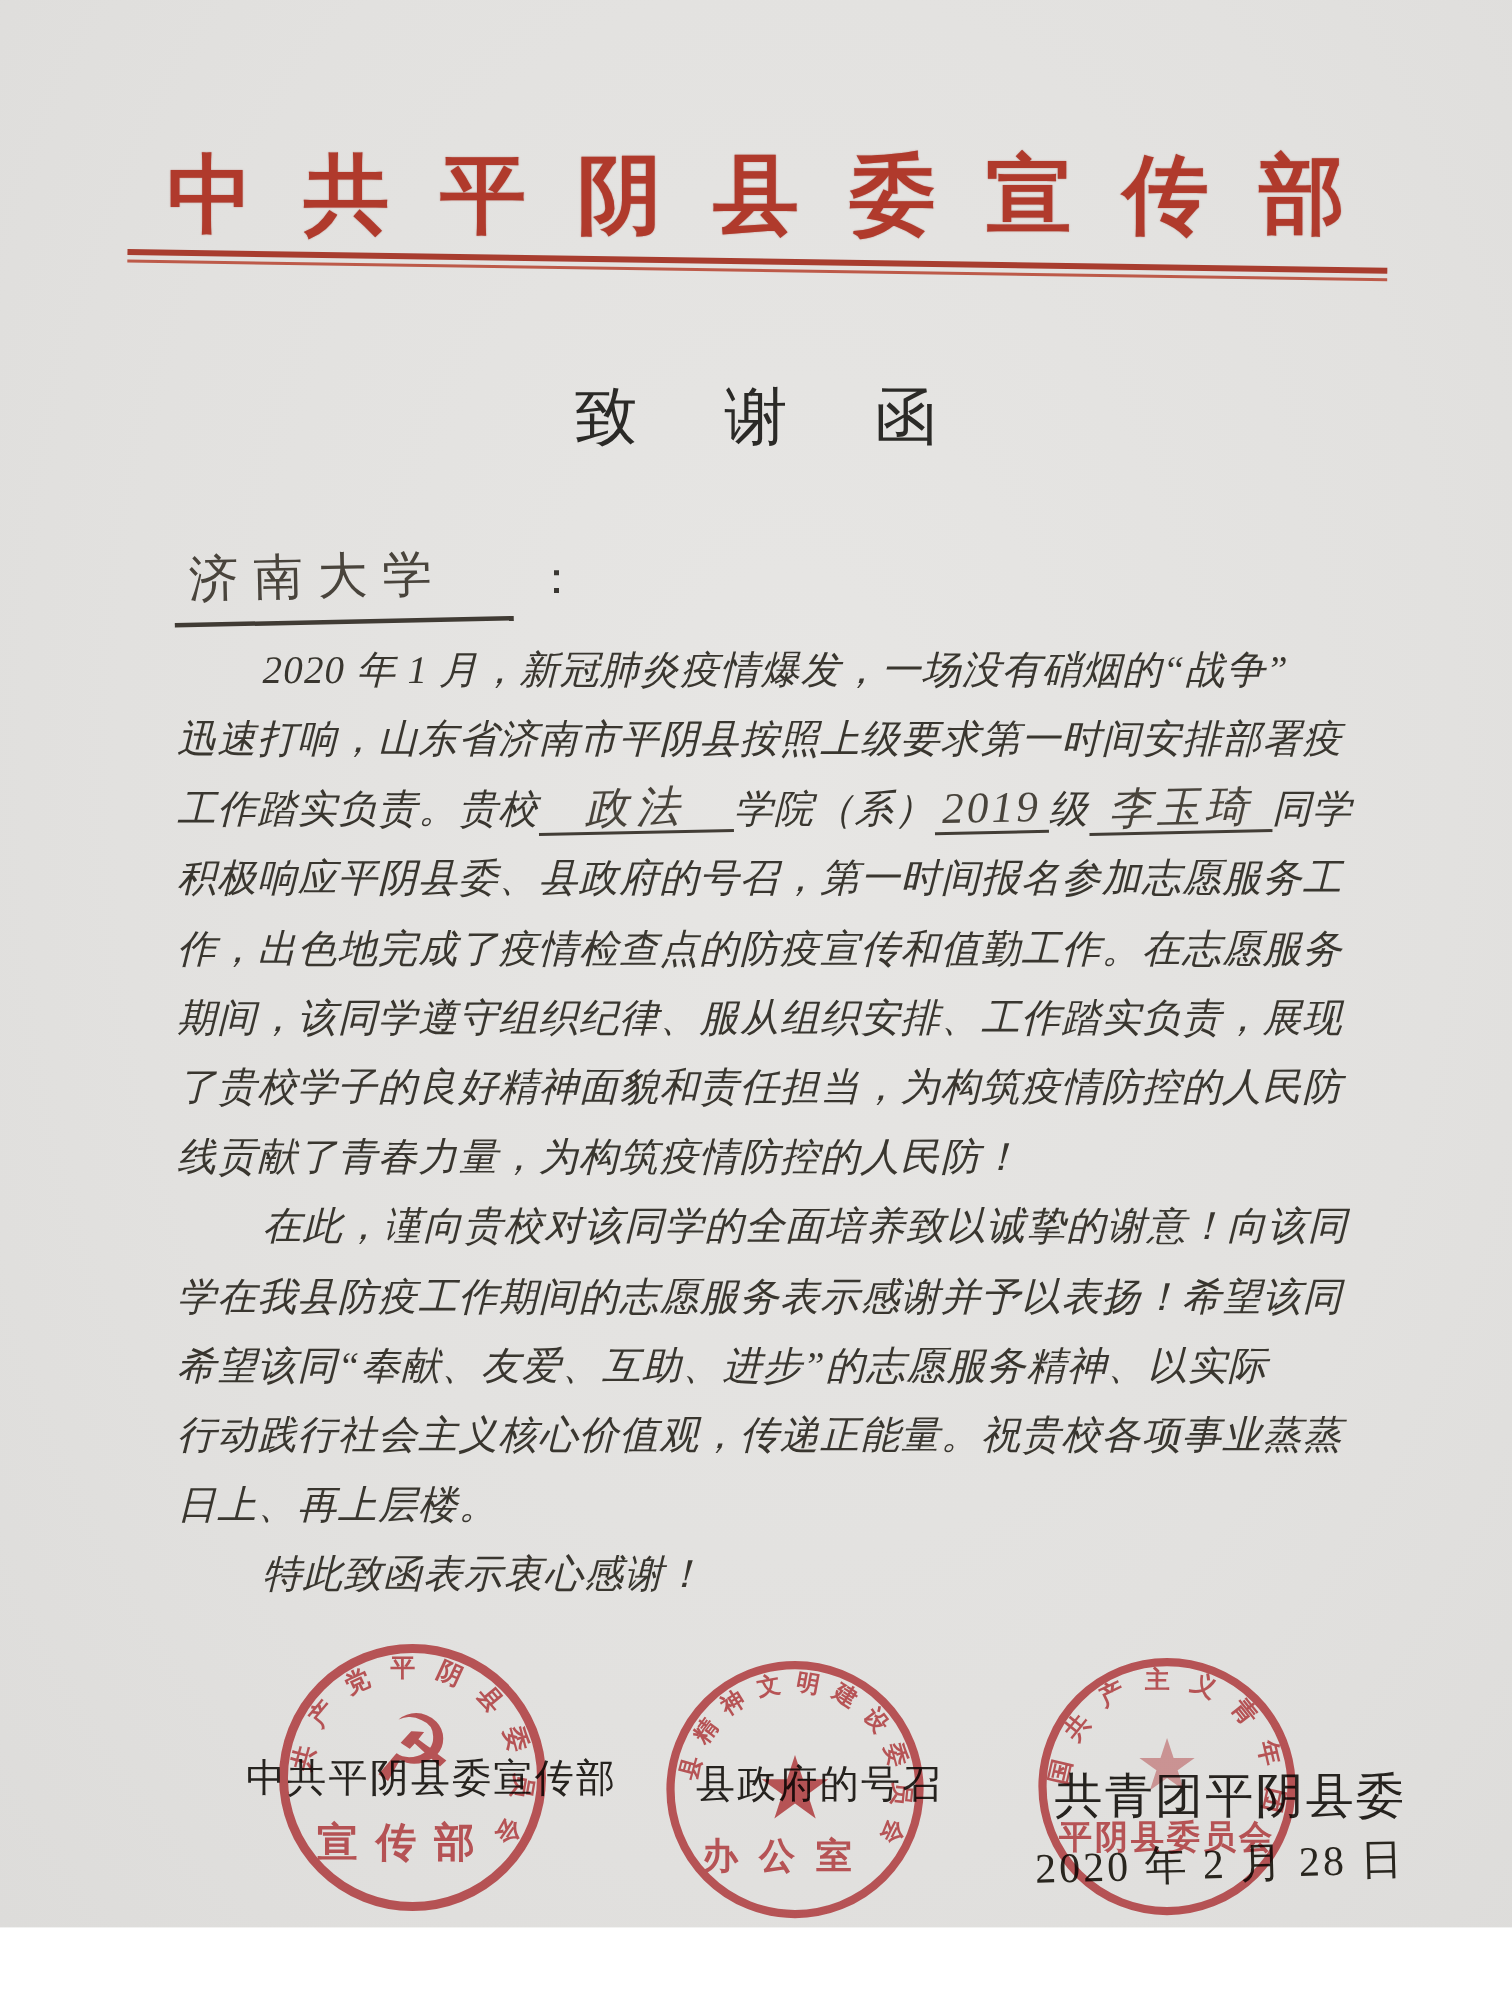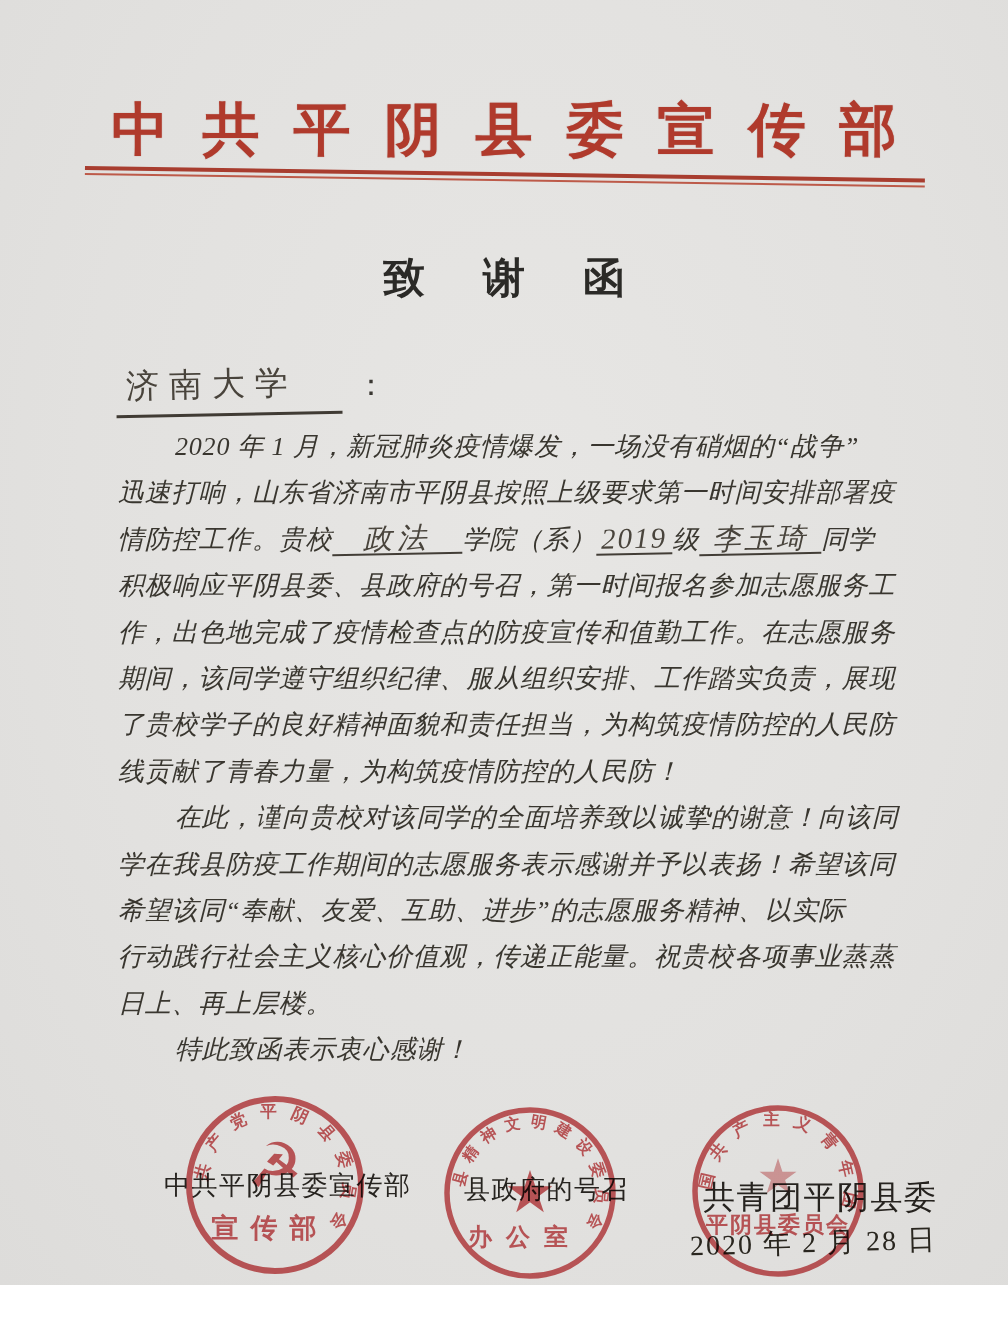--- a/index.html
+++ b/index.html
@@ -29,7 +29,7 @@
   .doc-title{
     position:absolute;top:250px;left:0;width:100%;
     text-align:center;
-    font-size:42px;font-weight:bold;
+    font-size:42px;font-weight:normal;
     letter-spacing:58px;padding-left:58px;box-sizing:border-box;
     color:#2b2a27;
   }

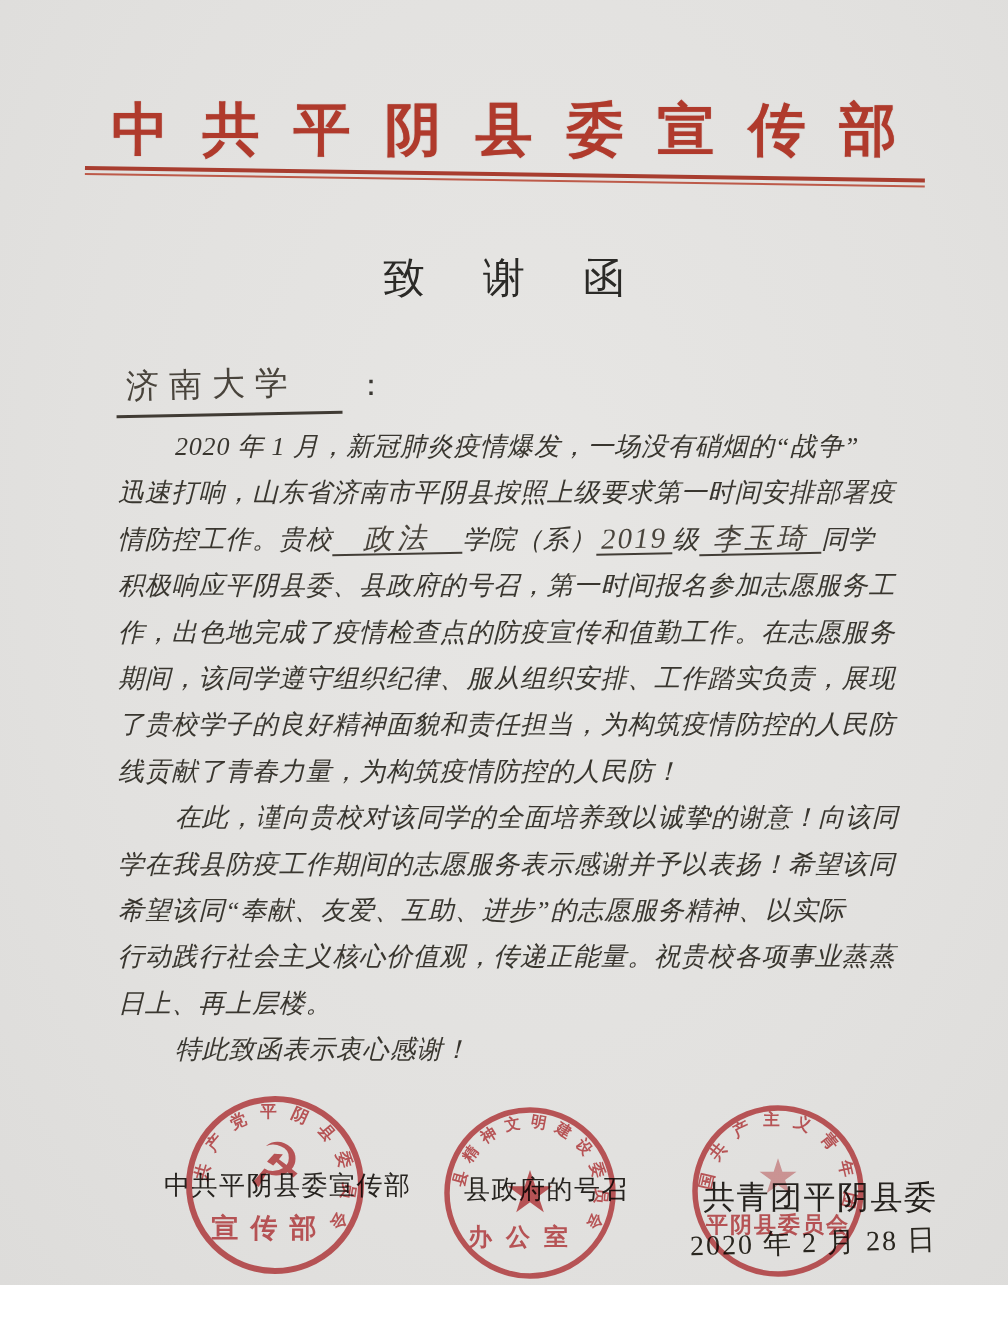--- a/index.html
+++ b/index.html
@@ -113,7 +113,7 @@
   <div class="body-text">
     <div class="line indent">2020 年 1 月，新冠肺炎疫情爆发，一场没有硝烟的“战争”</div>
     <div class="line">迅速打响，山东省济南市平阴县按照上级要求第一时间安排部署疫</div>
-    <div class="line"><span>情防控工作。贵校</span><span class="blank college hand">政法</span><span>学院（系）</span><span class="blank grade hand">2019</span><span>级</span><span class="blank student hand">李玉琦</span><span>同学</span></div>
+    <div class="line"><span>工作踏实负责。贵校</span><span class="blank college hand">政法</span><span>学院（系）</span><span class="blank grade hand">2019</span><span>级</span><span class="blank student hand">李玉琦</span><span>同学</span></div>
     <div class="line">积极响应平阴县委、县政府的号召，第一时间报名参加志愿服务工</div>
     <div class="line">作，出色地完成了疫情检查点的防疫宣传和值勤工作。在志愿服务</div>
     <div class="line">期间，该同学遵守组织纪律、服从组织安排、工作踏实负责，展现</div>

